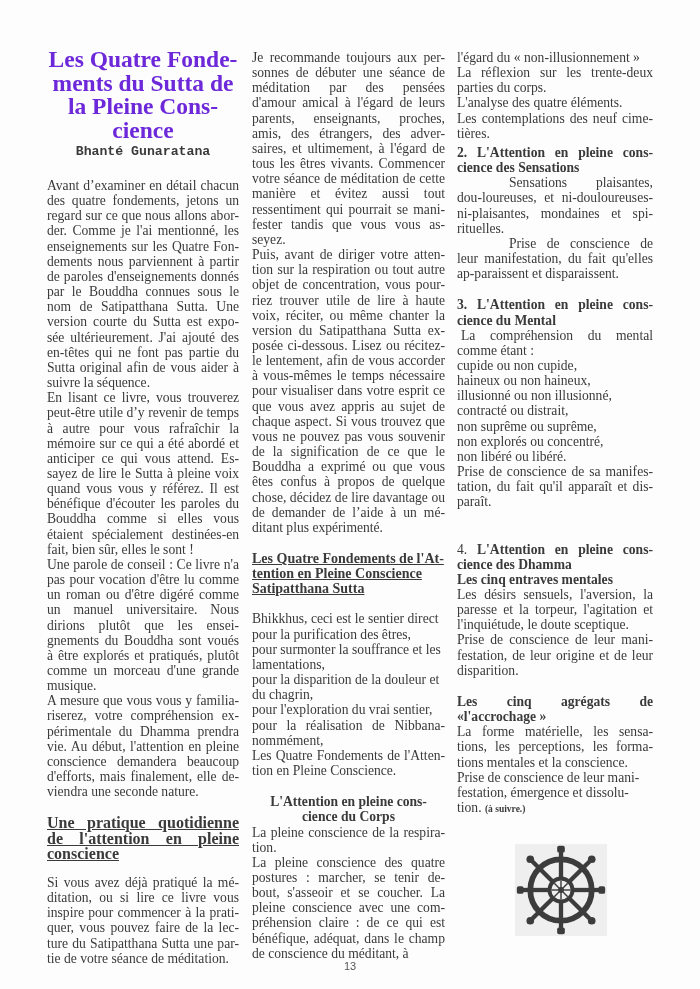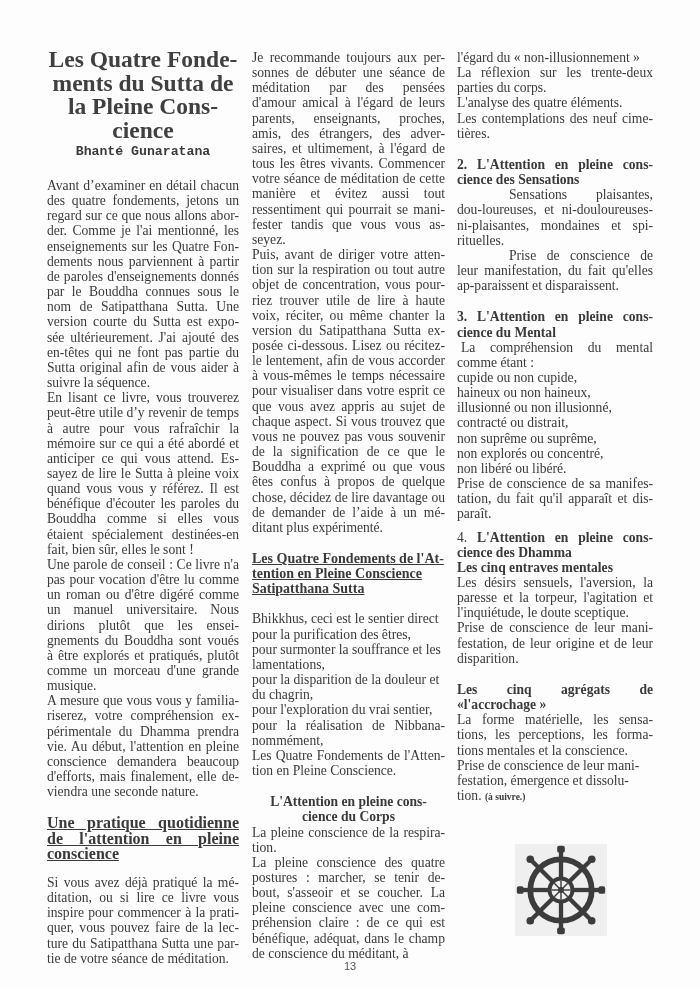--- a/index.html
+++ b/index.html
@@ -12,7 +12,7 @@
   .col3 { left: 457px; width: 196px; }
   .col p { margin: 0; }
   .title { font-weight: bold; font-size: 23.5px; line-height: 23.5px; text-align: center;
-           color: #404040; margin: 0; position: absolute; top: 48px; left: 47px; width: 192px; }
+           color: #6d28d9; margin: 0; position: absolute; top: 48px; left: 47px; width: 192px; }
   .author { font-weight: bold; font-size: 13.2px; text-align: center; position: absolute;
             top: 144px; left: 47px; width: 192px; color: #3a3a3a; font-family: Liberation Mono, monospace; }
   .heading { font-weight: bold; margin: 0; }

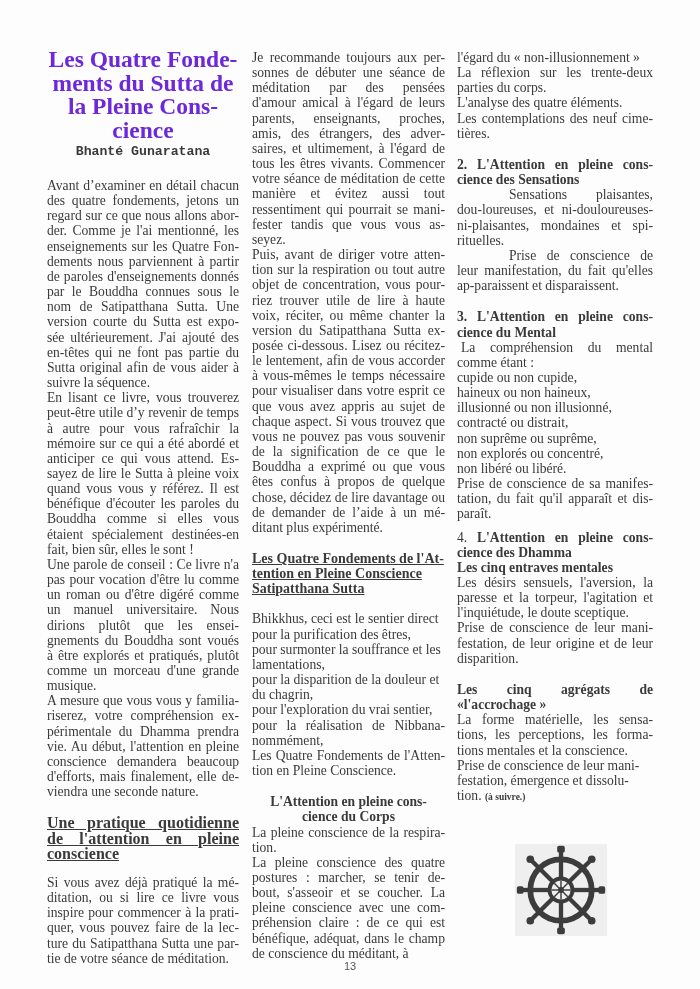--- a/index.html
+++ b/index.html
@@ -71,7 +71,7 @@
     <p>L'analyse des quatre éléments.</p>
     <p>Les contemplations des neuf cime-tières.</p>
 
-    <p class="heading" style="margin-top:16px;">2. L'Attention en pleine cons-cience des Sensations</p>
+    <p class="heading" style="margin-top:4px;">2. L'Attention en pleine cons-cience des Sensations</p>
     <p class="ind">Sensations plaisantes, dou-loureuses, et ni-douloureuses-ni-plaisantes, mondaines et spi-rituelles.</p>
     <p class="ind">Prise de conscience de leur manifestation, du fait qu'elles ap-paraissent et disparaissent.</p>
 

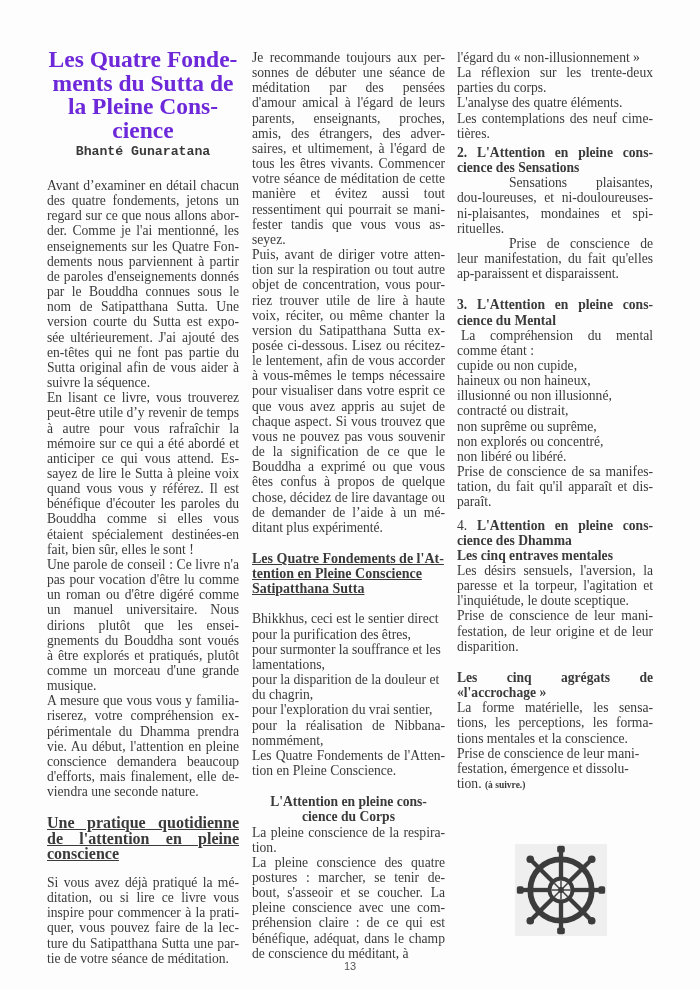--- a/index.html
+++ b/index.html
@@ -88,7 +88,7 @@
     </div>
     <p>Prise de conscience de sa manifes-tation, du fait qu'il apparaît et dis-paraît.</p>
 
-    <p style="margin-top:8px;">
+    <p style="margin-top:32px;">
       <span>4.</span>
       <span class="heading">L'Attention en pleine cons-cience des Dhamma</span>
     </p>

